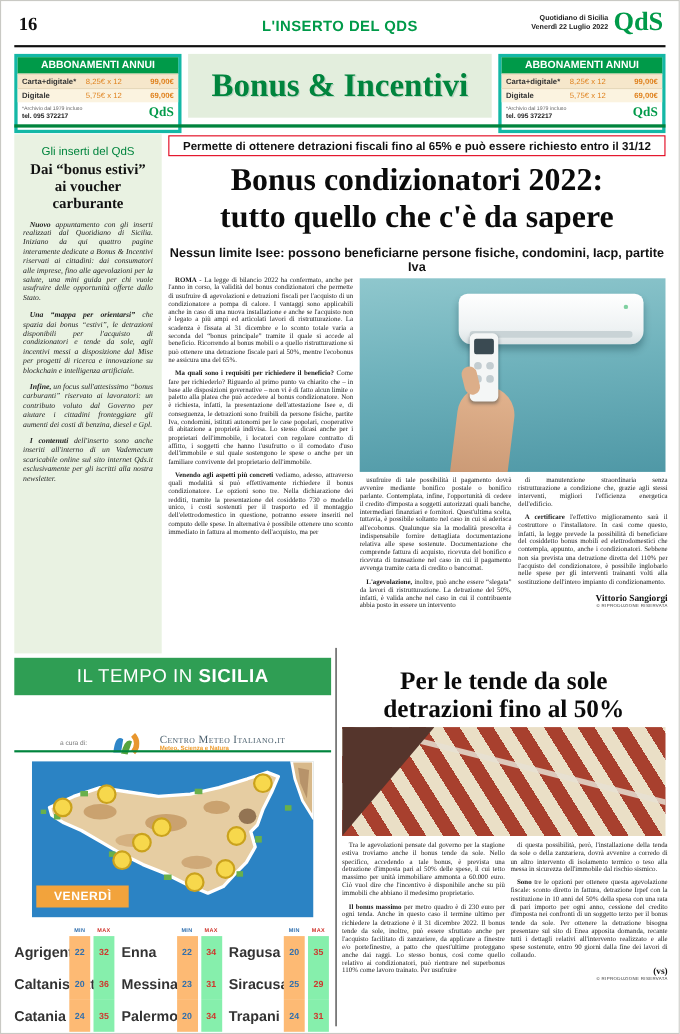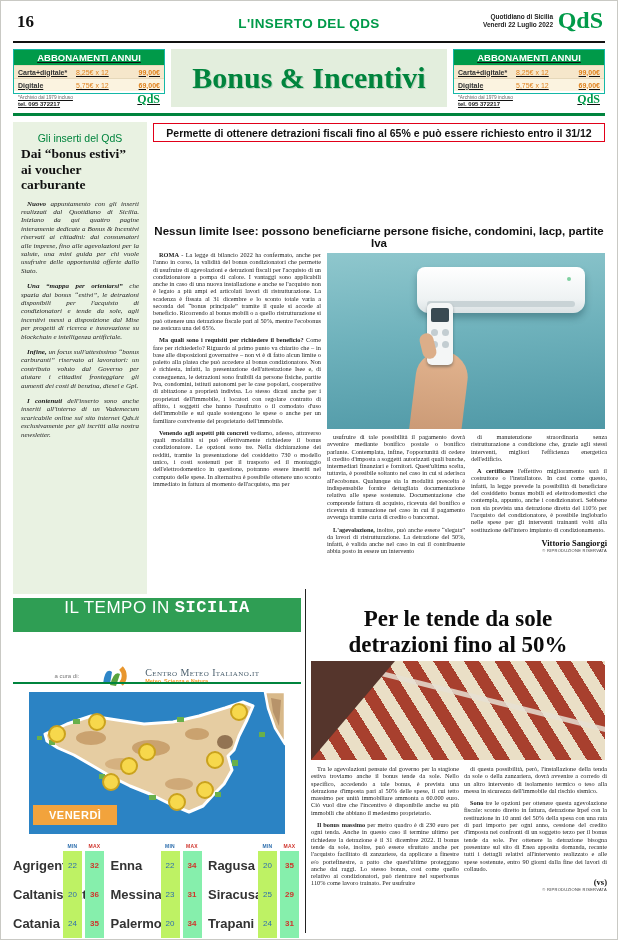--- a/index.html
+++ b/index.html
@@ -16,7 +16,7 @@
   .header-rule{position:absolute;left:12px;right:12px;top:40px;height:2px;background:#111;}
 
   
-  .subbox{position:absolute;top:48px;width:152px;height:45px;border:1px solid #14b8a6;background:#fff;box-sizing:border-box;text-decoration:underline;}
+  .subbox{position:absolute;top:48px;width:152px;height:72px;border:3px solid #14b8a6;background:#fff;box-sizing:border-box;}
   .subbox.left{left:12px;} .subbox.right{right:12px;}
   .subbox-header{background:#009a49;color:#fff;font-weight:bold;font-size:9.5px;text-align:center;padding:2px 0;}
   .subrow{display:flex;align-items:center;font-size:7px;padding:2.5px 4px;border-top:1px solid #e6d8ba;}

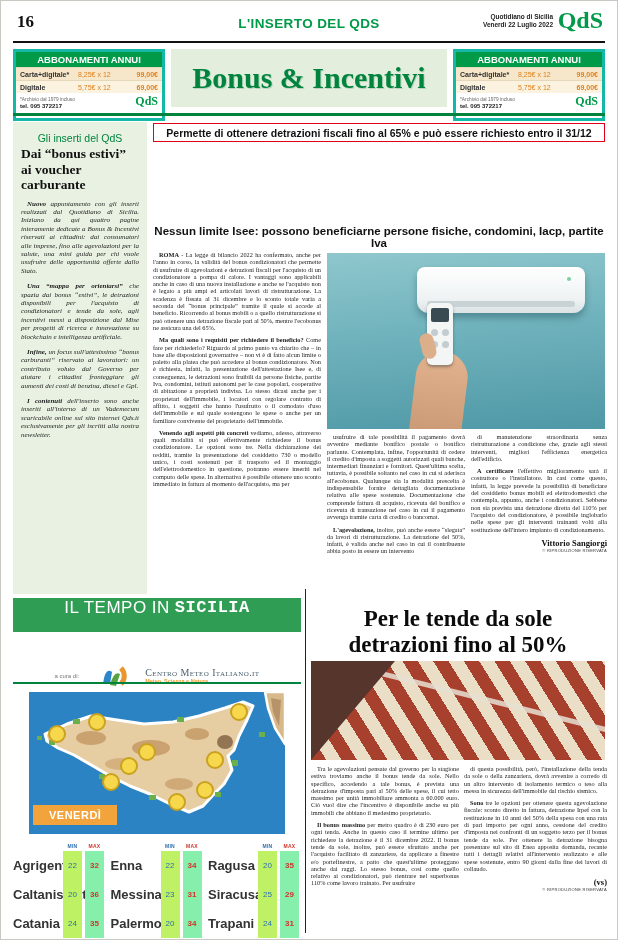--- a/index.html
+++ b/index.html
@@ -38,7 +38,7 @@
   .sidebar{position:absolute;left:12px;top:121px;width:134px;height:472px;background:#e9f2e2;
         padding:10px 8px;box-sizing:border-box;overflow:hidden;}
   .sb-kicker{text-align:center;font-size:10.5px;color:#00843d;font-weight:normal;}
-  .sb-title{text-align:left;font:bold 13.5px/1.15 "Liberation Serif",serif;color:#111;
+  .sb-title{text-align:center;font:bold 13.5px/1.15 "Liberation Serif",serif;color:#111;
         white-space:pre-line;margin-top:2px;}
   .sb-para{font:italic 7px/8.4px "Liberation Serif",serif;color:#222;text-align:justify;
         text-indent:6px;margin:7px 0 0;}

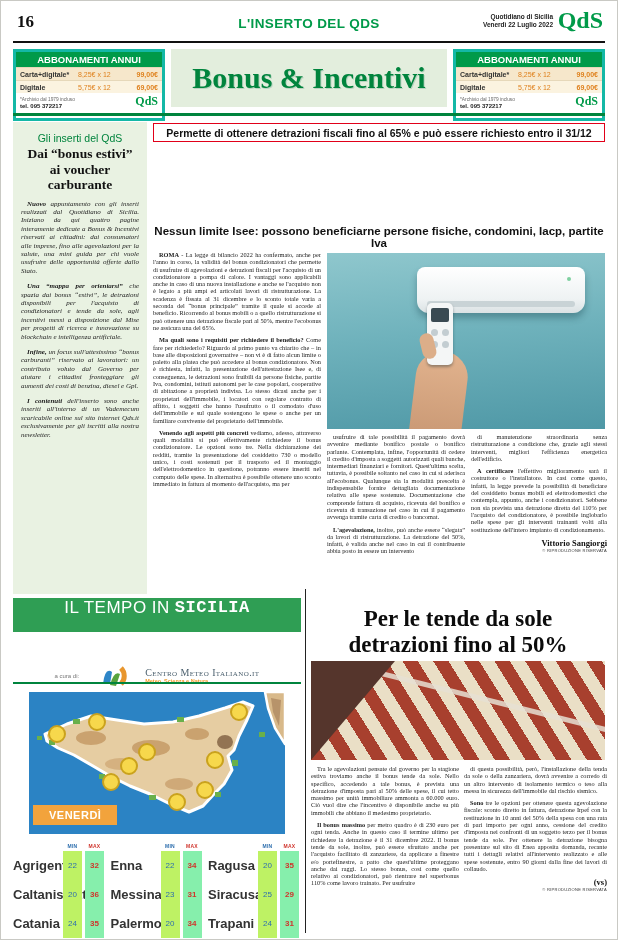--- a/index.html
+++ b/index.html
@@ -190,6 +190,8 @@
   </div>
 
   <div class="kicker-box">Permette di ottenere detrazioni fiscali fino al 65% e può essere richiesto entro il 31/12</div>
+  <div class="headline">Bonus condizionatori 2022:
+tutto quello che c'è da sapere</div>
   <div class="subhead">Nessun limite Isee: possono beneficiarne persone fisiche, condomini, Iacp, partite Iva</div>
 
   <div class="bodycol col1">

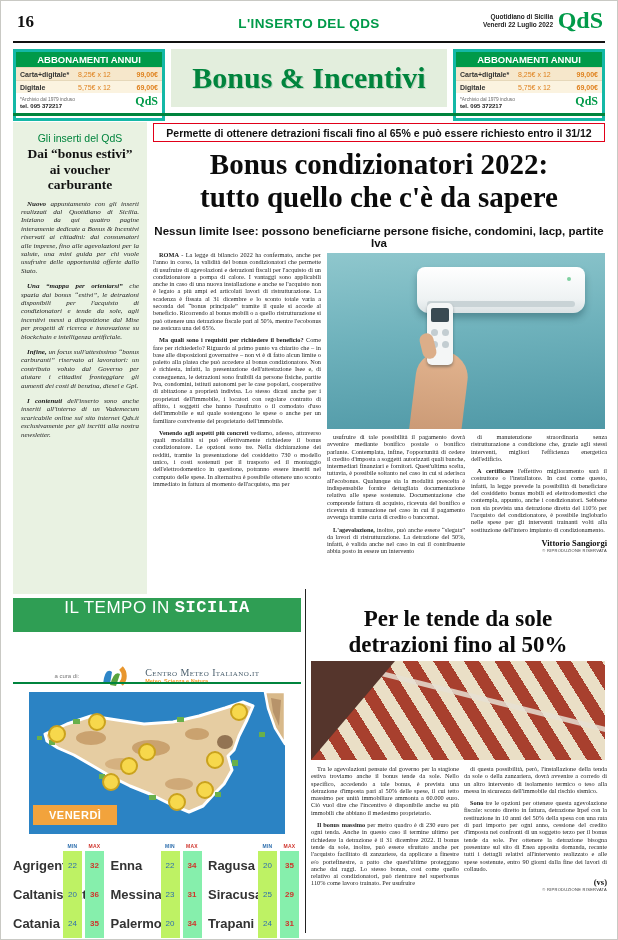--- a/index.html
+++ b/index.html
@@ -80,7 +80,7 @@
 
   
   .w-banner{position:absolute;left:12px;top:597px;width:288px;height:34px;background:#2f9e54;color:#fff;
-        display:flex;align-items:flex-start;justify-content:center;font-size:17px;letter-spacing:.5px;}
+        display:flex;align-items:center;justify-content:center;font-size:17px;letter-spacing:.5px;}
   .w-banner b{margin-left:5px;font-family:Liberation Mono, monospace;}
   .w-credit{position:absolute;left:12px;top:652px;width:288px;height:45px;display:flex;align-items:center;justify-content:center;gap:18px;}
   .w-credit-prefix{font-size:6px;color:#777;}

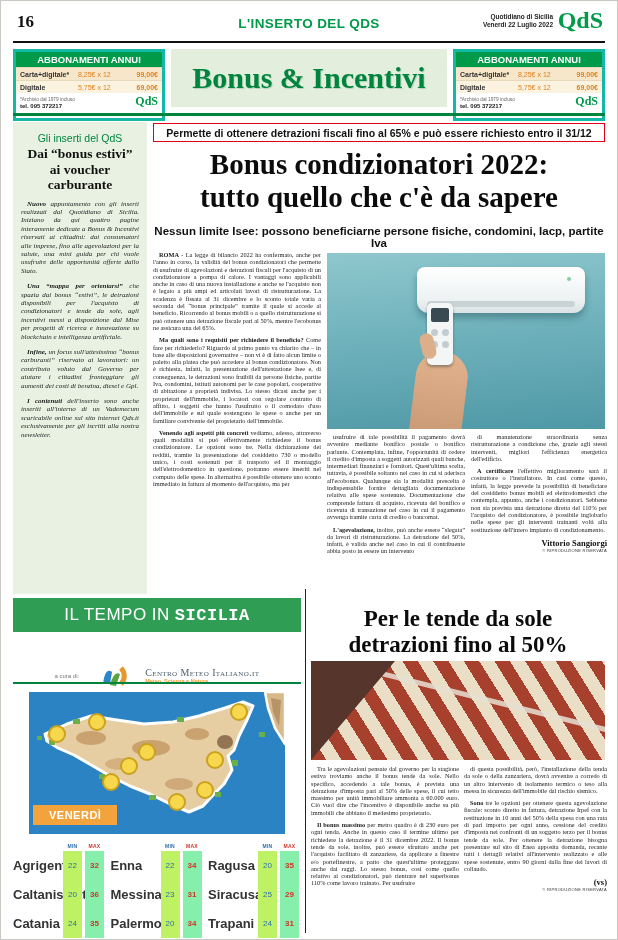--- a/index.html
+++ b/index.html
@@ -81,7 +81,7 @@
   
   .w-banner{position:absolute;left:12px;top:597px;width:288px;height:34px;background:#2f9e54;color:#fff;
         display:flex;align-items:center;justify-content:center;font-size:17px;letter-spacing:.5px;}
-  .w-banner b{margin-left:5px;font-family:Liberation Mono, monospace;}
+  .w-banner b{margin-left:5px;}
   .w-credit{position:absolute;left:12px;top:652px;width:288px;height:45px;display:flex;align-items:center;justify-content:center;gap:18px;}
   .w-credit-prefix{font-size:6px;color:#777;}
   .w-credit-text{display:flex;flex-direction:column;line-height:1.1;}

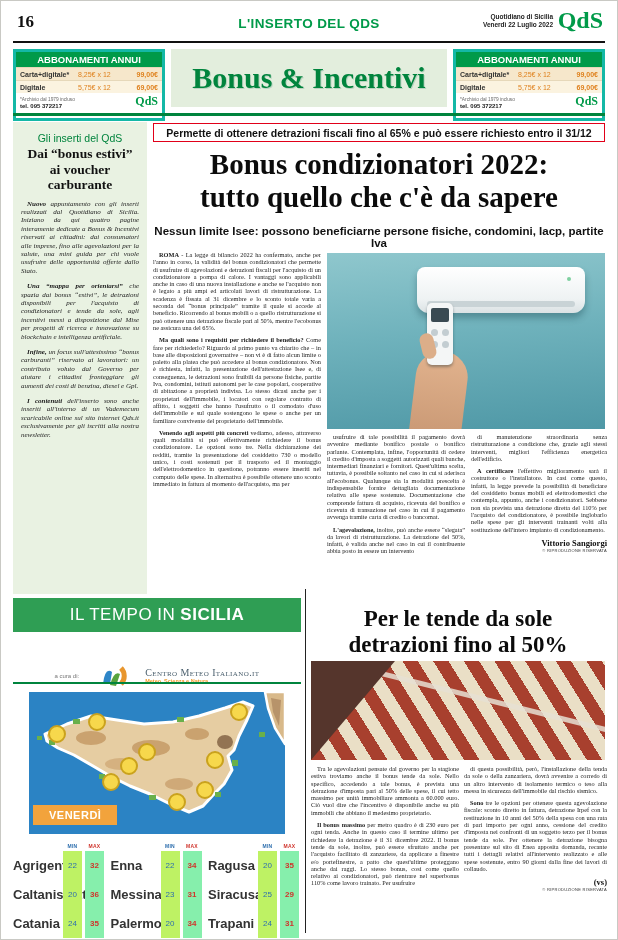--- a/index.html
+++ b/index.html
@@ -100,7 +100,7 @@
   .whead .max-h{width:19px;text-align:center;color:#d0342c;}
   .wrow{display:flex;align-items:stretch;height:29px;}
   .wname{width:50px;font-size:13px;font-weight:bold;color:#333;display:flex;align-items:center;}
-  .wmin{width:19px;background:#bef264;color:#2f6fae;font-weight:normal;font-size:8px;display:flex;align-items:center;justify-content:center;}
+  .wmin{width:19px;background:#fdba74;color:#2f6fae;font-weight:bold;font-size:8px;display:flex;align-items:center;justify-content:center;}
   .wgap{width:3px;}
   .wmax{width:19px;background:#86efac;color:#d0342c;font-weight:bold;font-size:8px;display:flex;align-items:center;justify-content:center;}
 

